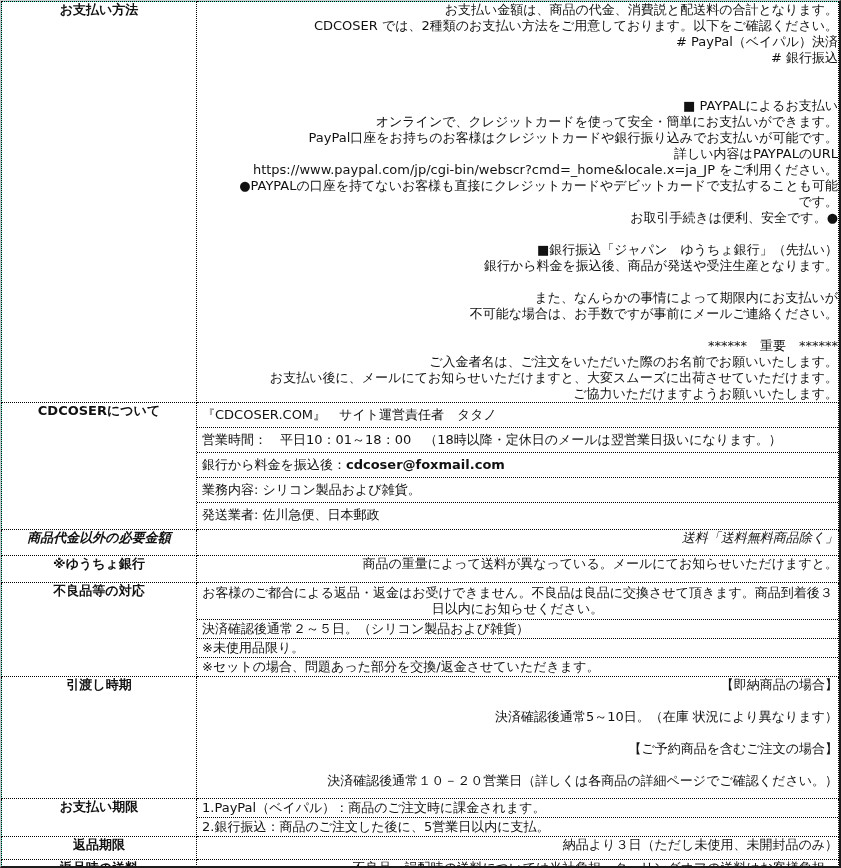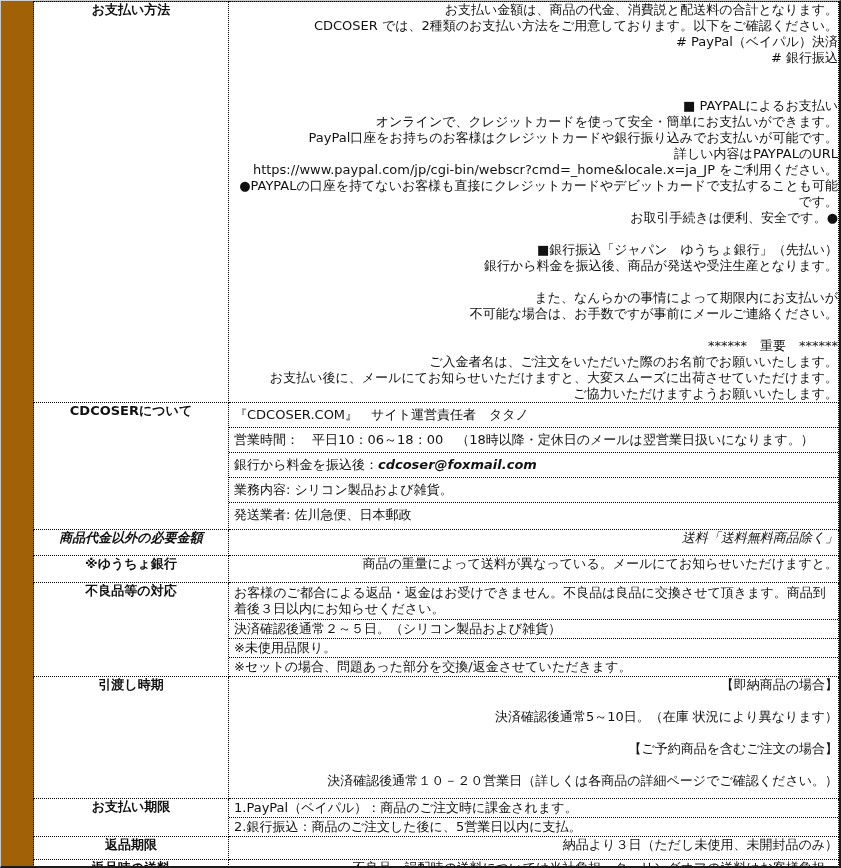--- a/index.html
+++ b/index.html
@@ -16,8 +16,7 @@
     border-right: 2px solid #1b1b1b;
     border-bottom: 2px solid #1b1b1b;
     overflow: hidden;
-    background: #a16207;
-    padding-left: 32px;
+    background: #5eead4;
   }
   table.info {
     border-collapse: collapse;

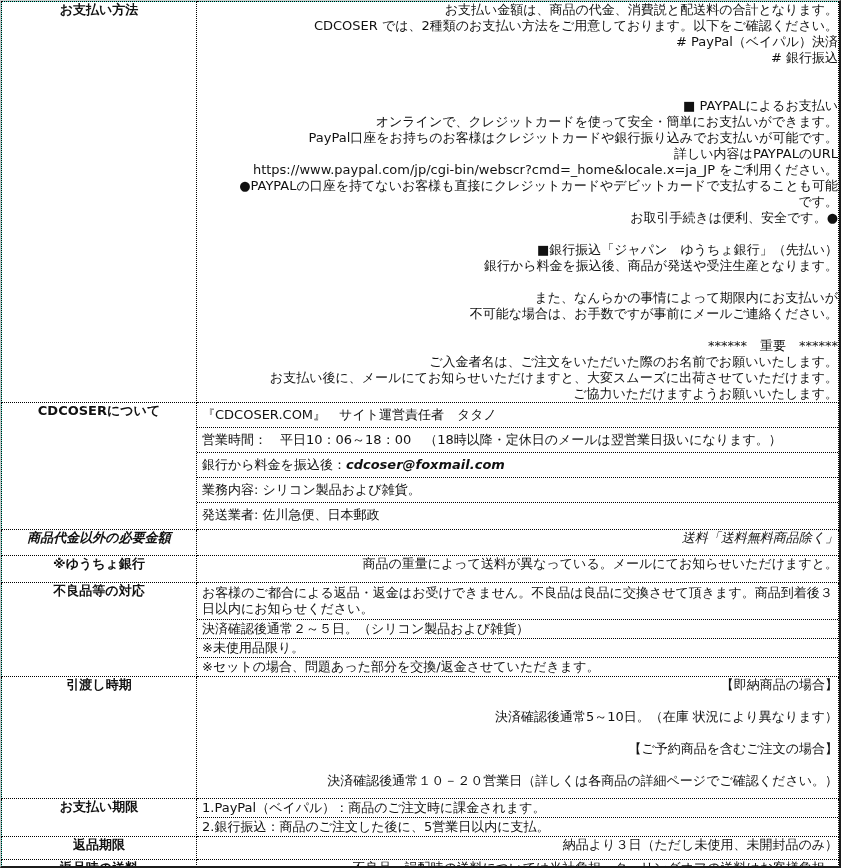--- a/index.html
+++ b/index.html
@@ -116,7 +116,7 @@
       <th class="hdr">CDCOSERについて</th>
       <td class="subcell">
         <div class="subrow">『CDCOSER.COM』　サイト運営責任者　タタノ</div>
-        <div class="subrow">営業時間：　平日10：06～18：00　（18時以降・定休日のメールは翌営業日扱いになります。）</div>
+        <div class="subrow">営業時間：　平日10：01～18：00　（18時以降・定休日のメールは翌営業日扱いになります。）</div>
         <div class="subrow"><span>銀行から料金を振込後：</span><span class="email">cdcoser@foxmail.com</span></div>
         <div class="subrow">業務内容: シリコン製品および雑貨。</div>
         <div class="subrow">発送業者: 佐川急便、日本郵政</div>

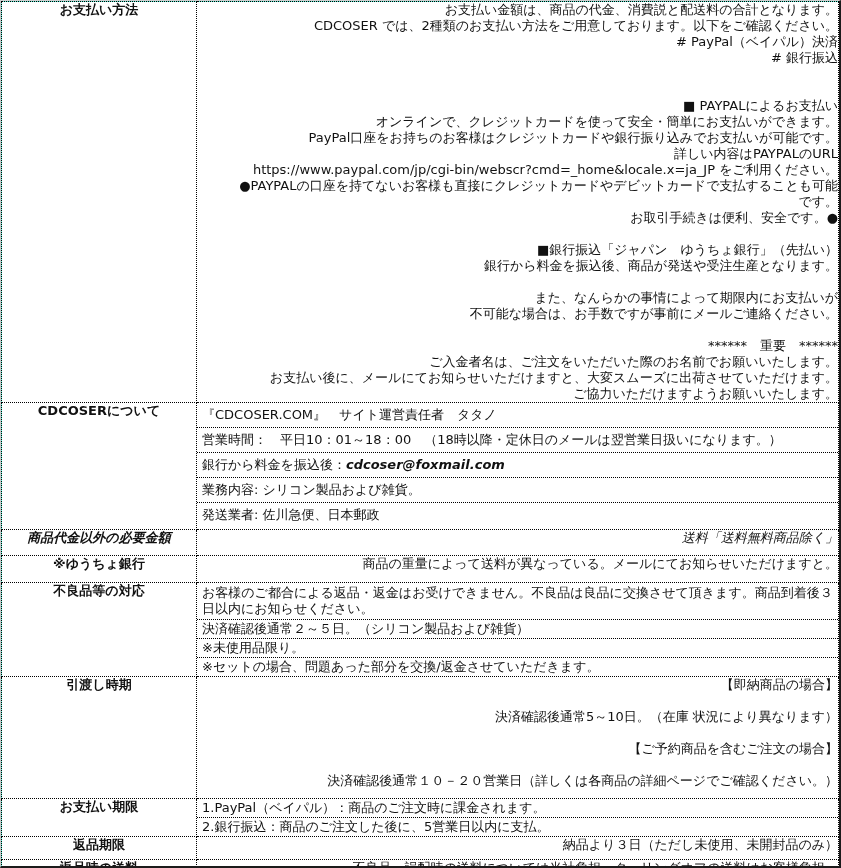--- a/index.html
+++ b/index.html
@@ -59,7 +59,7 @@
   .subrow:last-child { border-bottom: none; }
   .subrow.tight { padding: 1px 5px; }
   .subrow.first2 { padding: 2px 5px; }
-  .email { font-weight: bold; font-style: italic; }
+  .email { font-weight: bold; }
   tr.r1 { height: 397px; }
   tr.r2 { height: 127px; }
   tr.r3 { height: 26px; font-style: italic; }

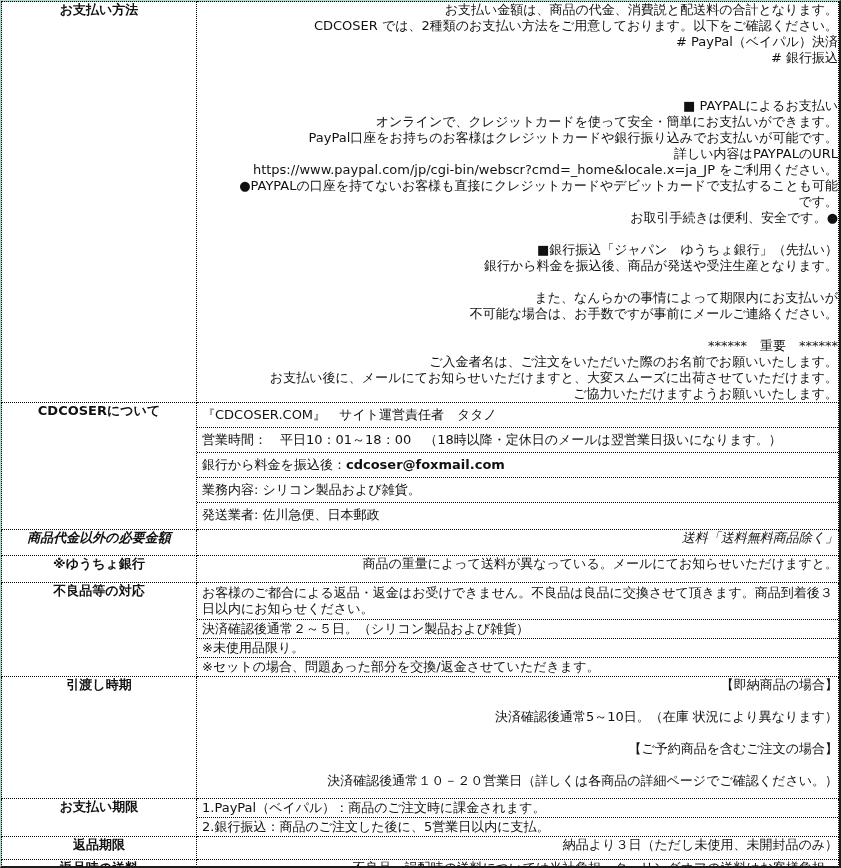--- a/index.html
+++ b/index.html
@@ -58,7 +58,7 @@
   }
   .subrow:last-child { border-bottom: none; }
   .subrow.tight { padding: 1px 5px; }
-  .subrow.first2 { padding: 2px 5px; }
+  .subrow.first2 { padding: 2px 5px; text-align: center; }
   .email { font-weight: bold; }
   tr.r1 { height: 397px; }
   tr.r2 { height: 127px; }

